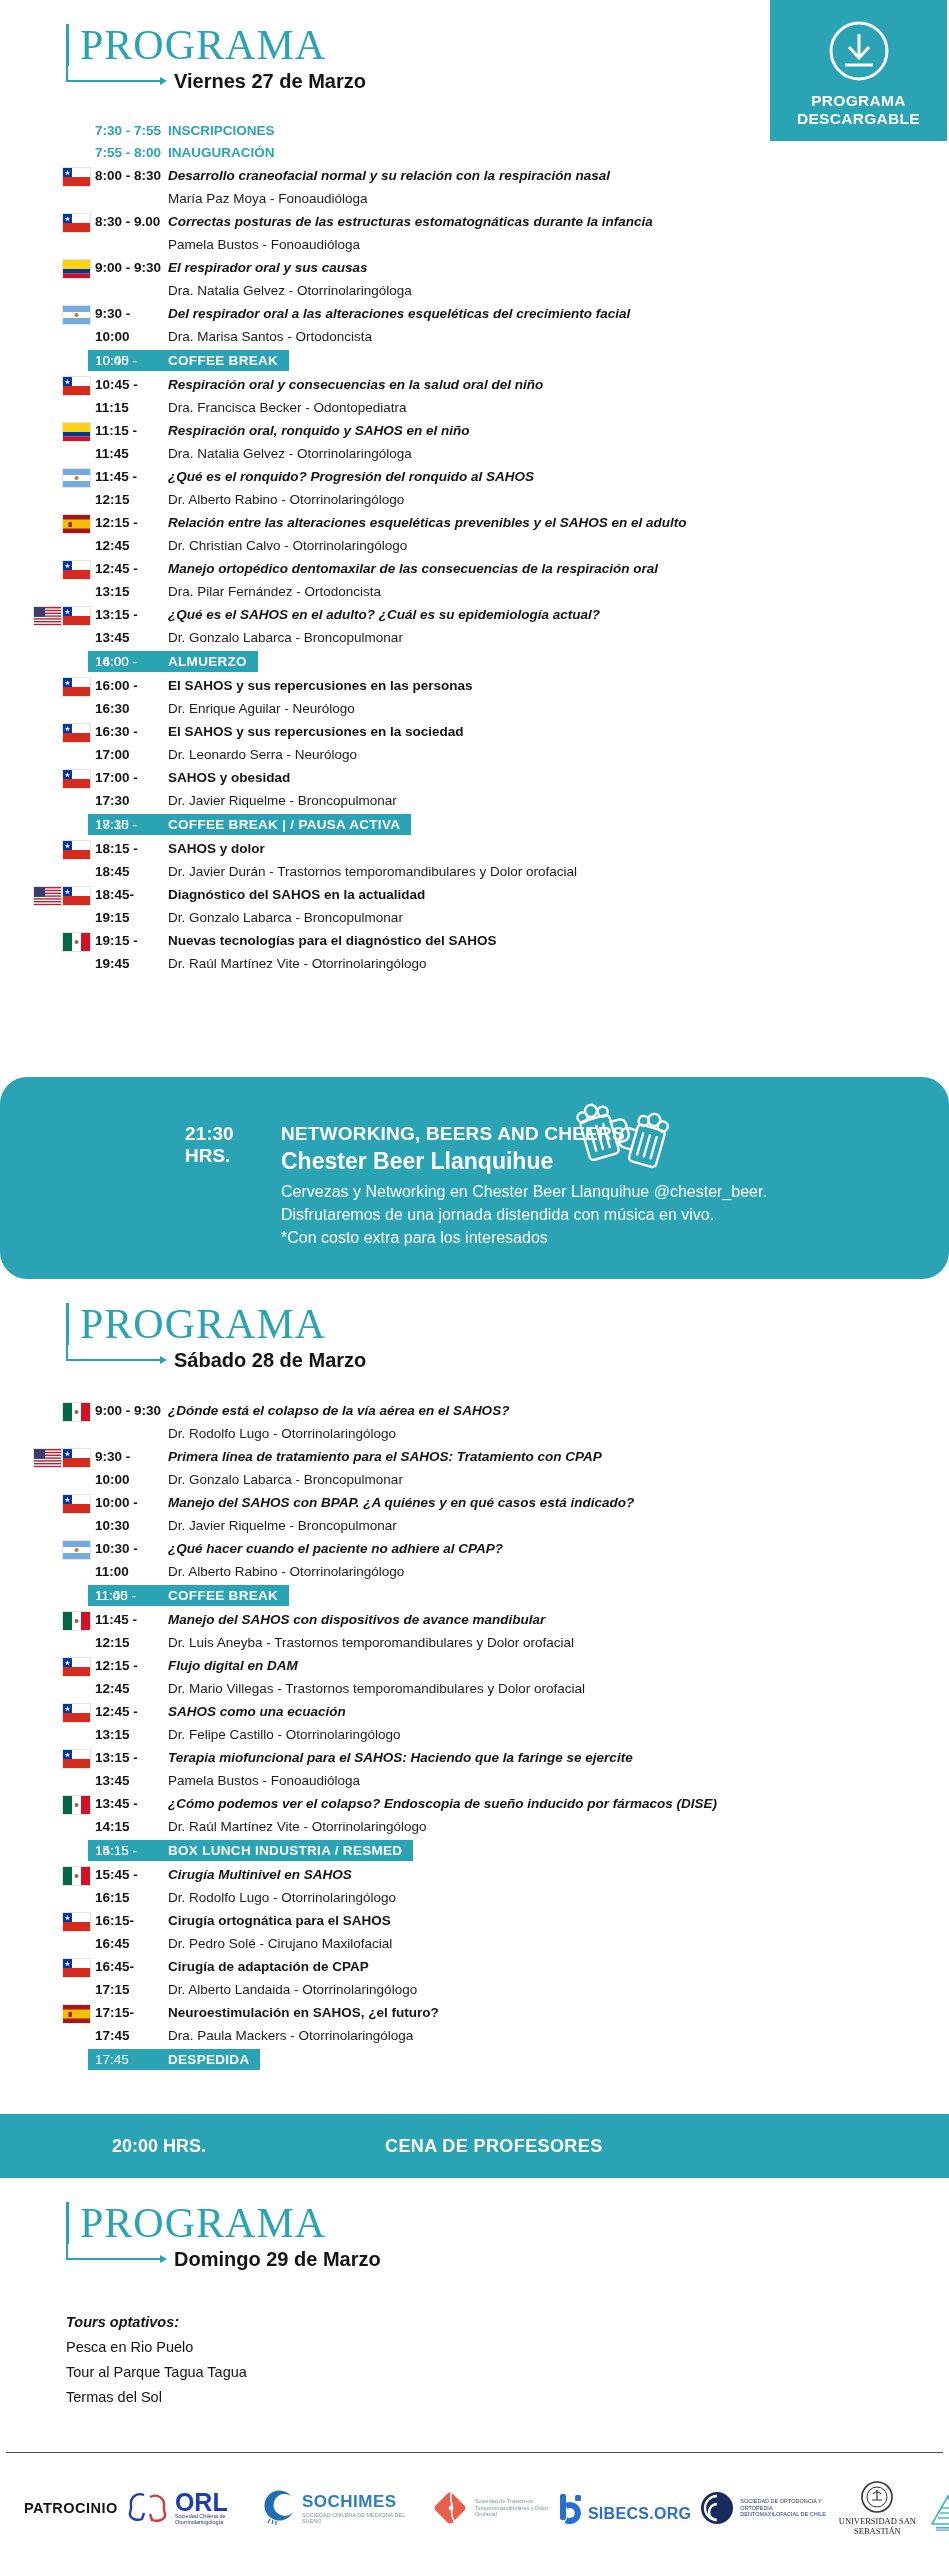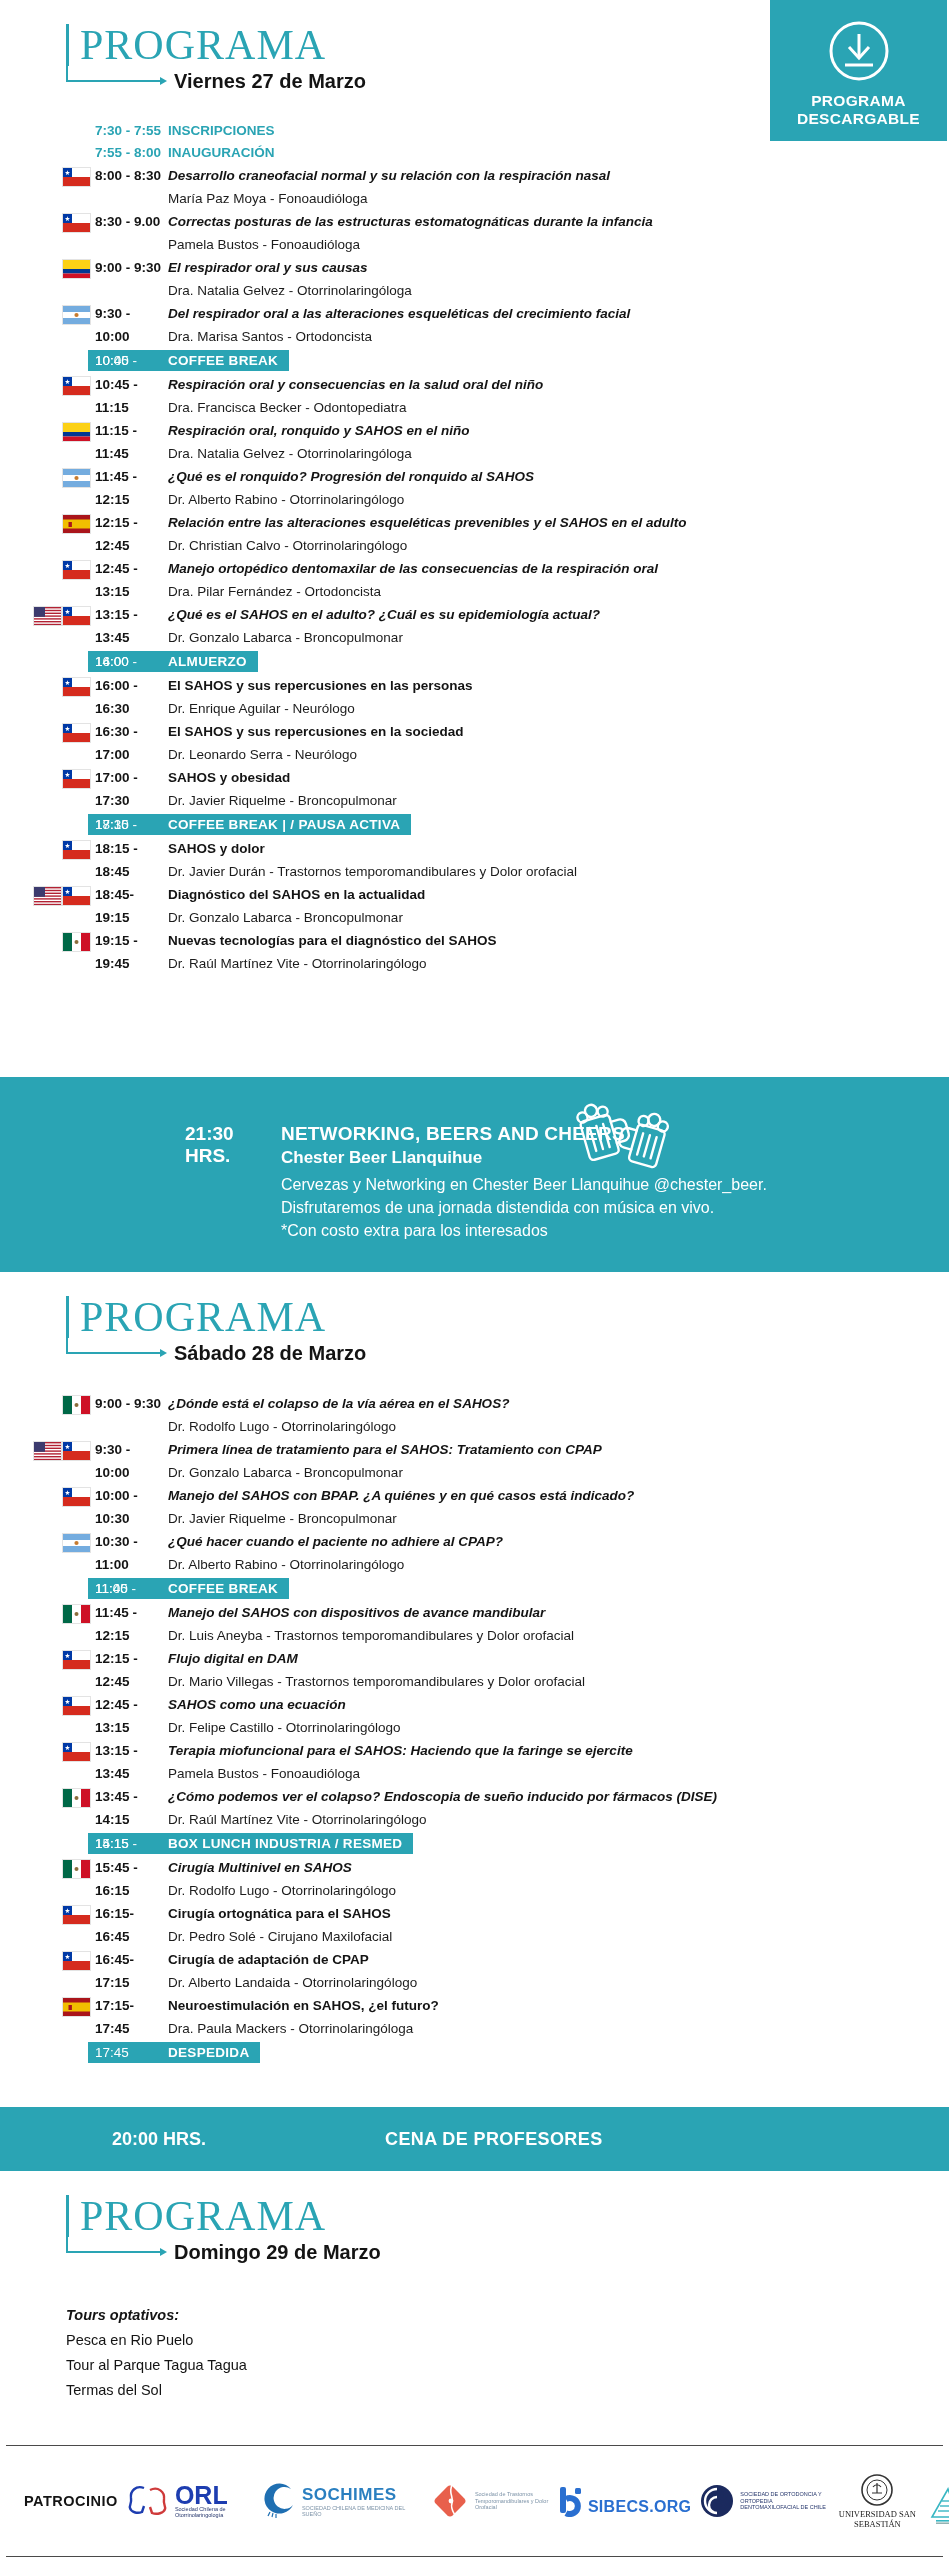--- a/index.html
+++ b/index.html
@@ -42,7 +42,7 @@
 
   
   .banner{background:var(--accent);color:#fff;}
-  .nw{margin-top:102px;position:relative;padding:46px 0 30px 185px;display:flex;}
+  .nw{margin-top:102px;position:relative;padding:46px 0 30px 185px;display:flex;border-radius:27px;}
   .nw-time{width:96px;font-weight:bold;font-size:19px;flex:none;}
   .nw-title{font-size:19px;font-weight:bold;letter-spacing:.2px;}
   .nw-sub{font-size:17px;font-weight:bold;margin:3px 0 5px;}

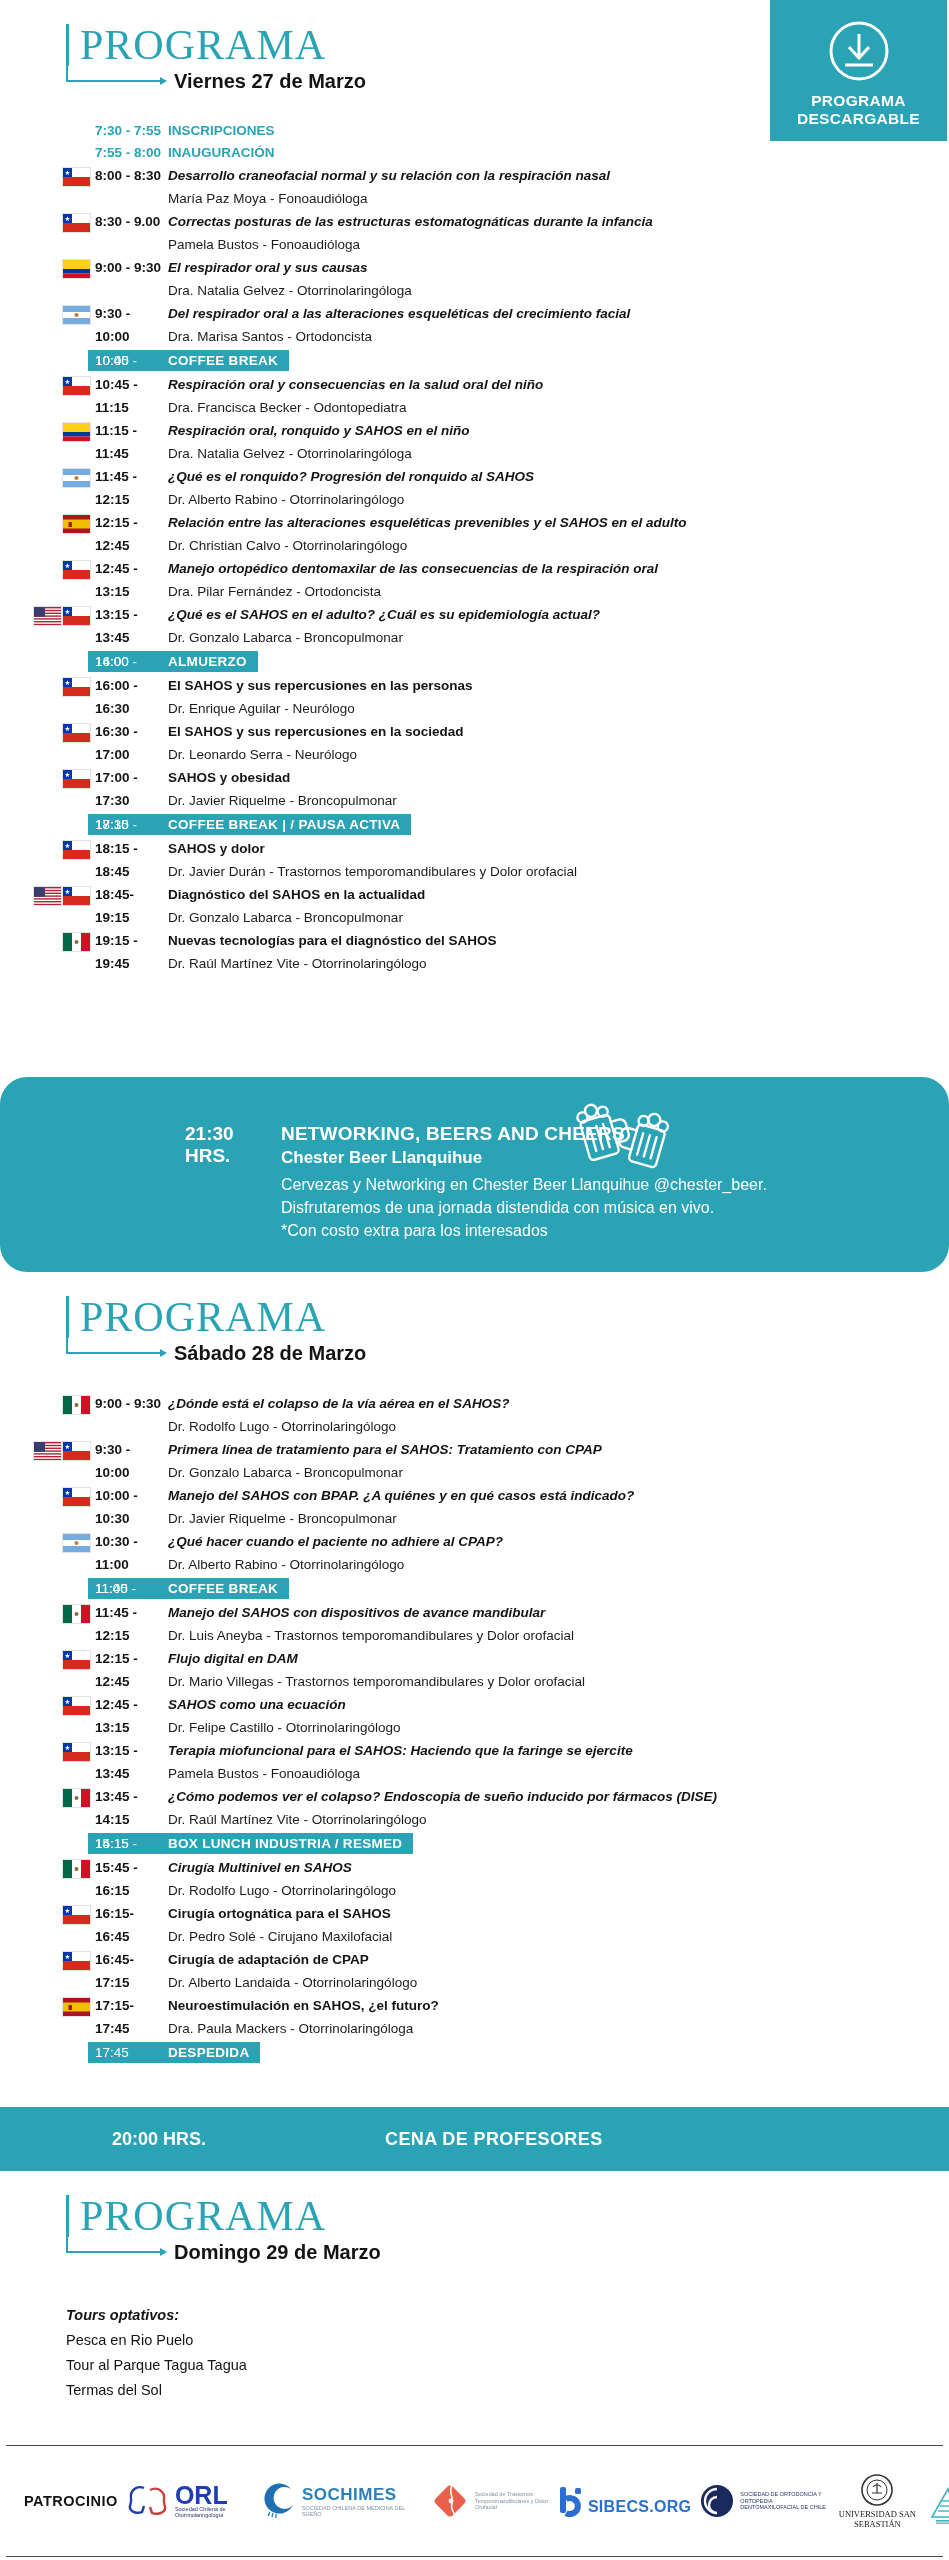--- a/index.html
+++ b/index.html
@@ -45,7 +45,7 @@
   .nw{margin-top:102px;position:relative;padding:46px 0 30px 185px;display:flex;border-radius:27px;}
   .nw-time{width:96px;font-weight:bold;font-size:19px;flex:none;}
   .nw-title{font-size:19px;font-weight:bold;letter-spacing:.2px;}
-  .nw-sub{font-size:17px;font-weight:bold;margin:3px 0 5px;}
+  .nw-sub{font-size:23px;font-weight:bold;margin:3px 0 5px;}
   .nw-line{font-size:16px;line-height:23px;}
   .nw-icon{position:absolute;left:562px;top:10px;}
   .cena{margin-top:44px;height:64px;display:flex;align-items:center;padding-left:112px;}

